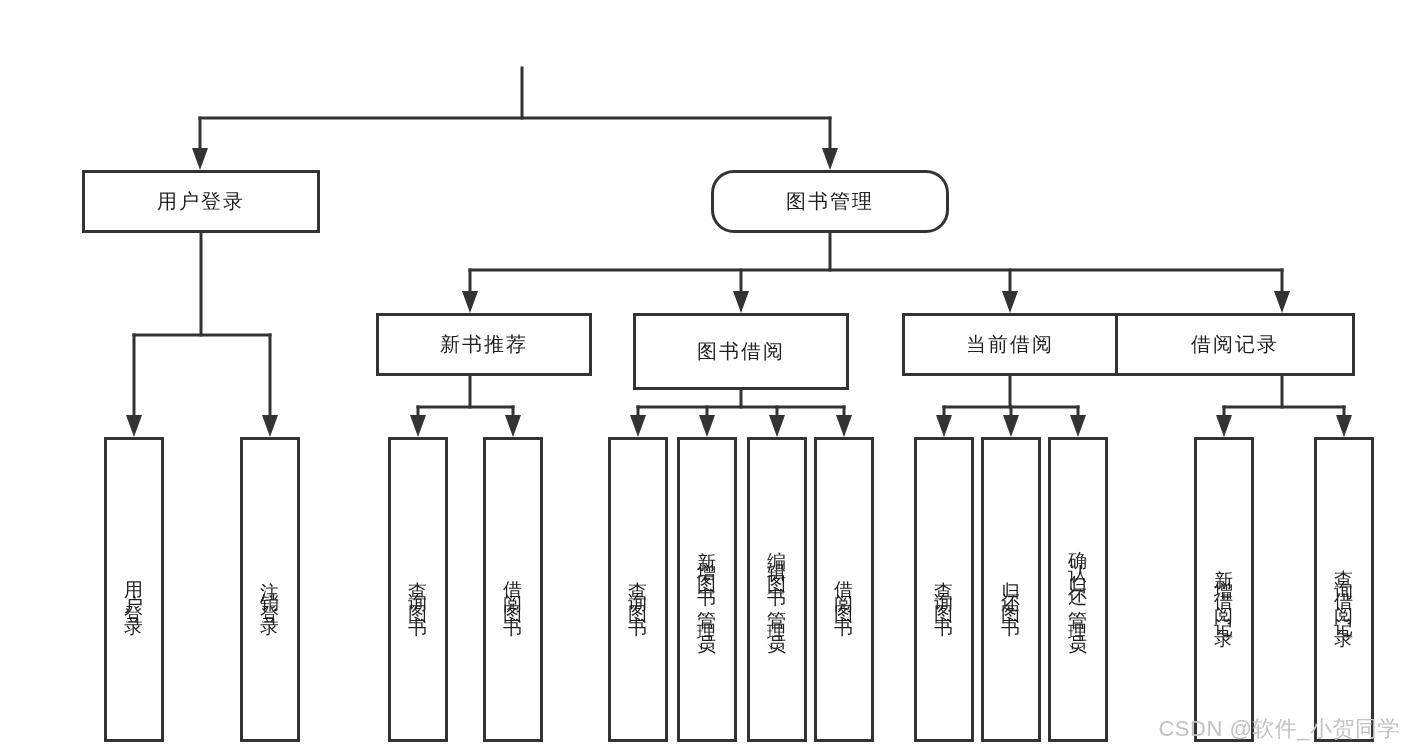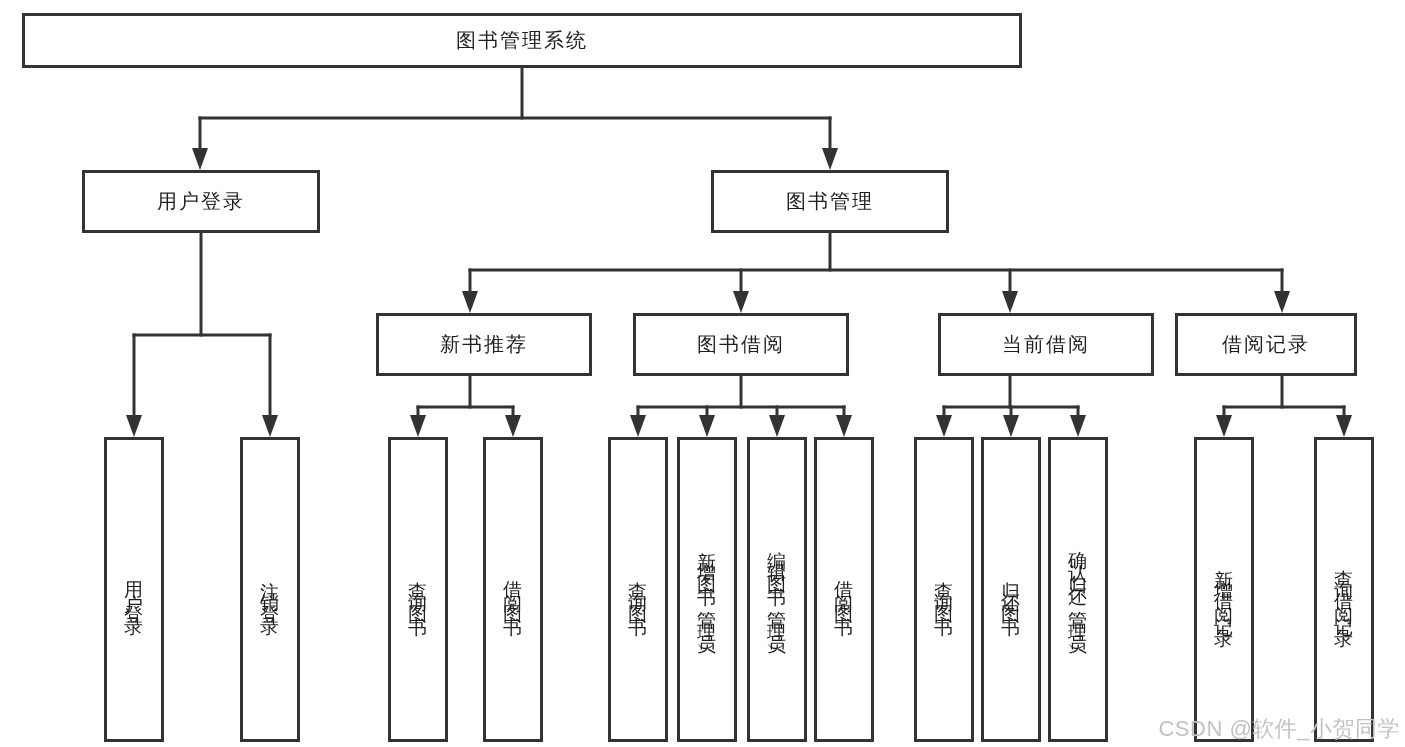--- a/index.html
+++ b/index.html
@@ -151,7 +151,6 @@
     </g>
   </svg>
 
-  <div class="node" style="left:22px; top:13px; width:1000px; height:55px;">图书管理系统</div>
 
   <div class="node" style="left:82px; top:170px; width:238px; height:63px;">用户登录</div>
   <div class="node" style="left:711px; top:170px; width:238px; height:63px;">图书管理</div>

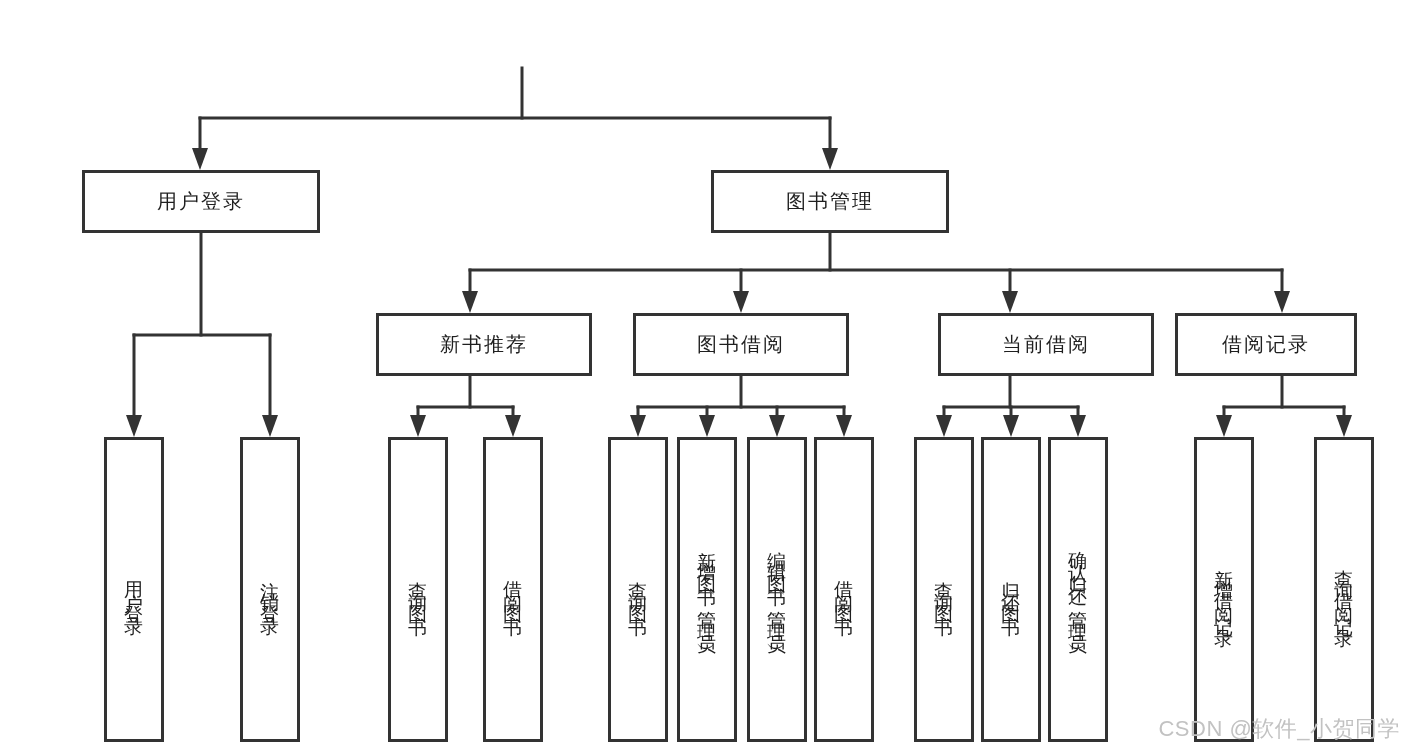--- a/index.html
+++ b/index.html
@@ -153,7 +153,7 @@
 
 
   <div class="node" style="left:82px; top:170px; width:238px; height:63px;">用户登录</div>
-  <div class="node" style="left:711px; top:170px; width:238px; height:63px;">图书管理</div>
+  <div class="node" style="left:711px; top:170px; width:238px; height:63px;border-radius:23px;">图书管理</div>
 
   <div class="node" style="left:376px; top:313px; width:216px; height:63px;">新书推荐</div>
   <div class="node" style="left:633px; top:313px; width:216px; height:63px;text-align:right;">图书借阅</div>

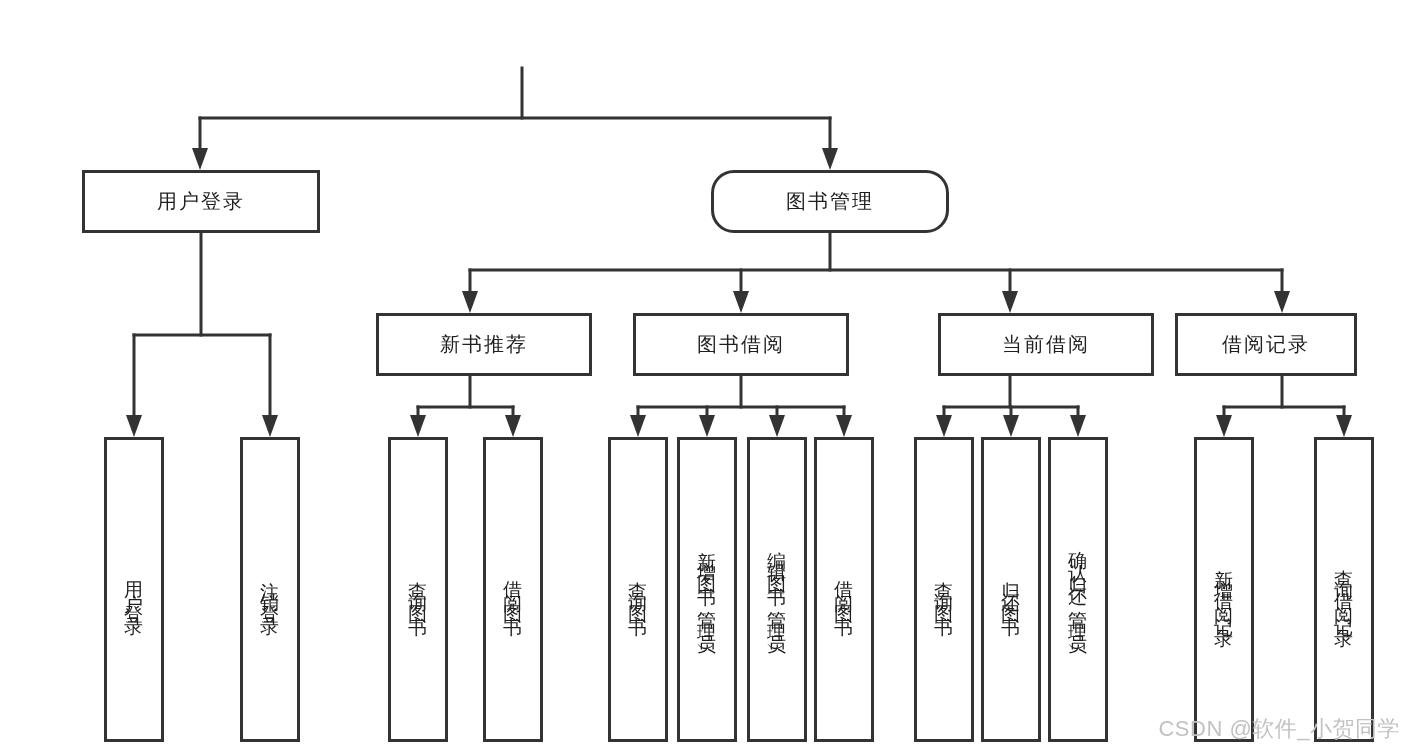--- a/index.html
+++ b/index.html
@@ -156,7 +156,7 @@
   <div class="node" style="left:711px; top:170px; width:238px; height:63px;border-radius:23px;">图书管理</div>
 
   <div class="node" style="left:376px; top:313px; width:216px; height:63px;">新书推荐</div>
-  <div class="node" style="left:633px; top:313px; width:216px; height:63px;text-align:right;">图书借阅</div>
+  <div class="node" style="left:633px; top:313px; width:216px; height:77px;text-align:right;">图书借阅</div>
   <div class="node" style="left:902px; top:313px; width:216px; height:63px;margin-left:36px;">当前借阅</div>
   <div class="node" style="left:1175px; top:313px; width:182px; height:63px;">借阅记录</div>
 

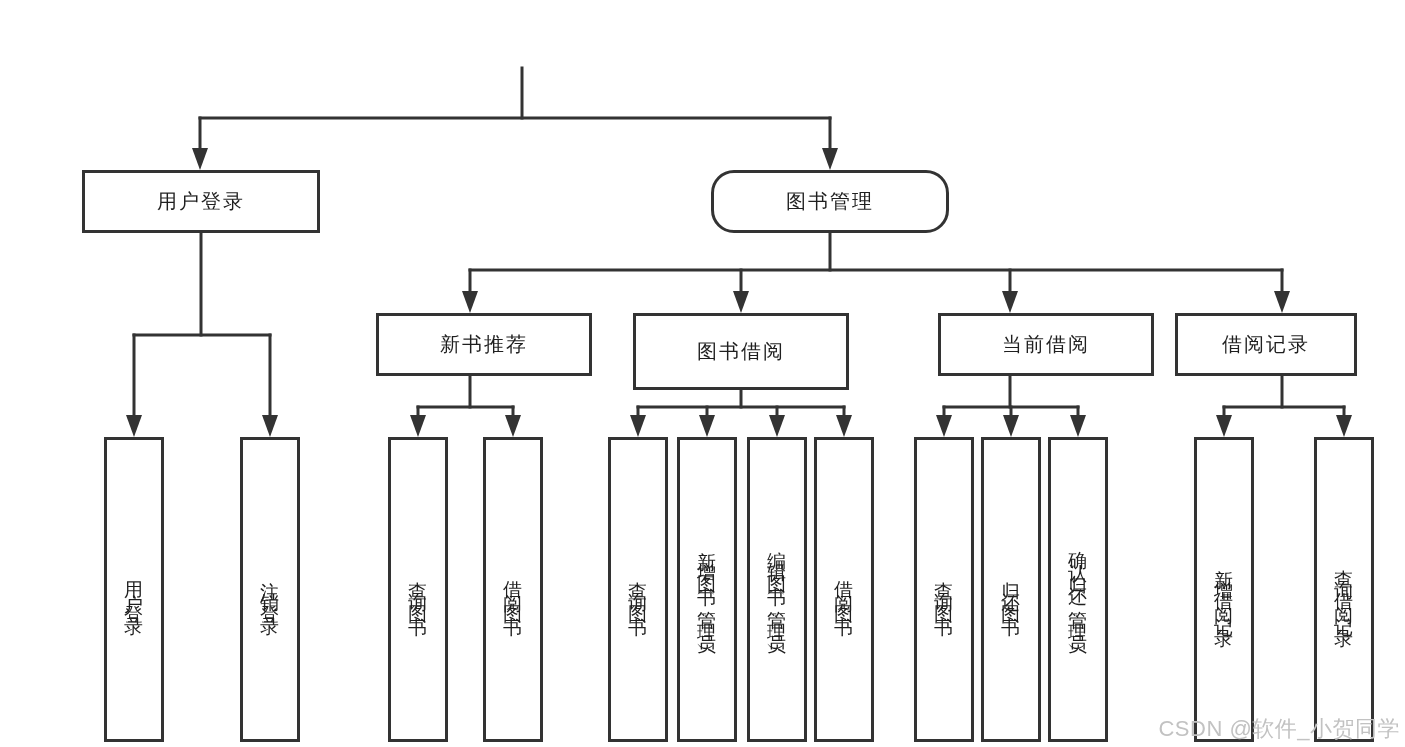--- a/index.html
+++ b/index.html
@@ -157,7 +157,7 @@
 
   <div class="node" style="left:376px; top:313px; width:216px; height:63px;">新书推荐</div>
   <div class="node" style="left:633px; top:313px; width:216px; height:77px;text-align:right;">图书借阅</div>
-  <div class="node" style="left:902px; top:313px; width:216px; height:63px;margin-left:36px;">当前借阅</div>
+  <div class="node" style="left:902px; top:313px; width:216px; height:63px;">当前借阅</div>
   <div class="node" style="left:1175px; top:313px; width:182px; height:63px;">借阅记录</div>
 
   <div class="leaf" style="left:104px;">

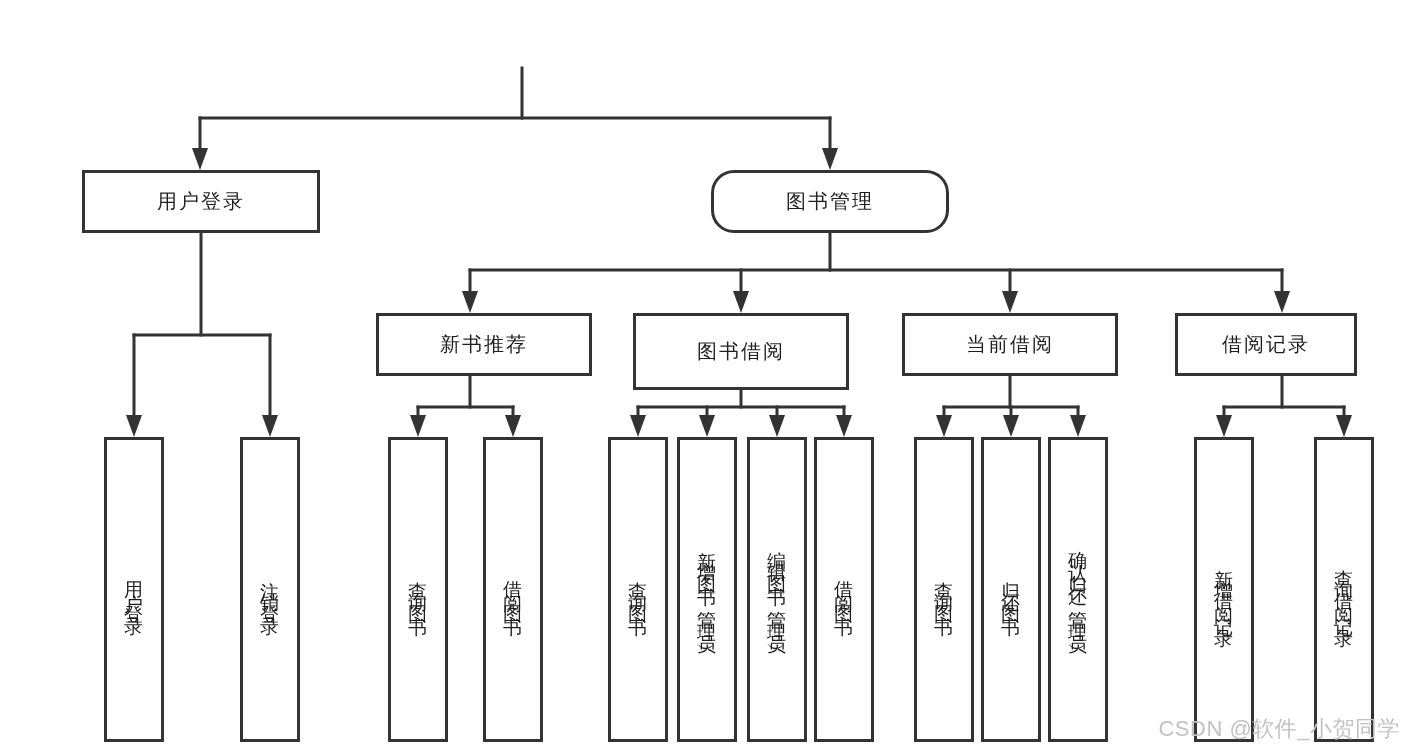--- a/index.html
+++ b/index.html
@@ -158,7 +158,7 @@
   <div class="node" style="left:376px; top:313px; width:216px; height:63px;">新书推荐</div>
   <div class="node" style="left:633px; top:313px; width:216px; height:77px;text-align:right;">图书借阅</div>
   <div class="node" style="left:902px; top:313px; width:216px; height:63px;">当前借阅</div>
-  <div class="node" style="left:1175px; top:313px; width:182px; height:63px;">借阅记录</div>
+  <div class="node" style="left:1115px; top:313px; width:240px; height:63px;">借阅记录</div>
 
   <div class="leaf" style="left:104px;">
     <span>用户登录</span>

